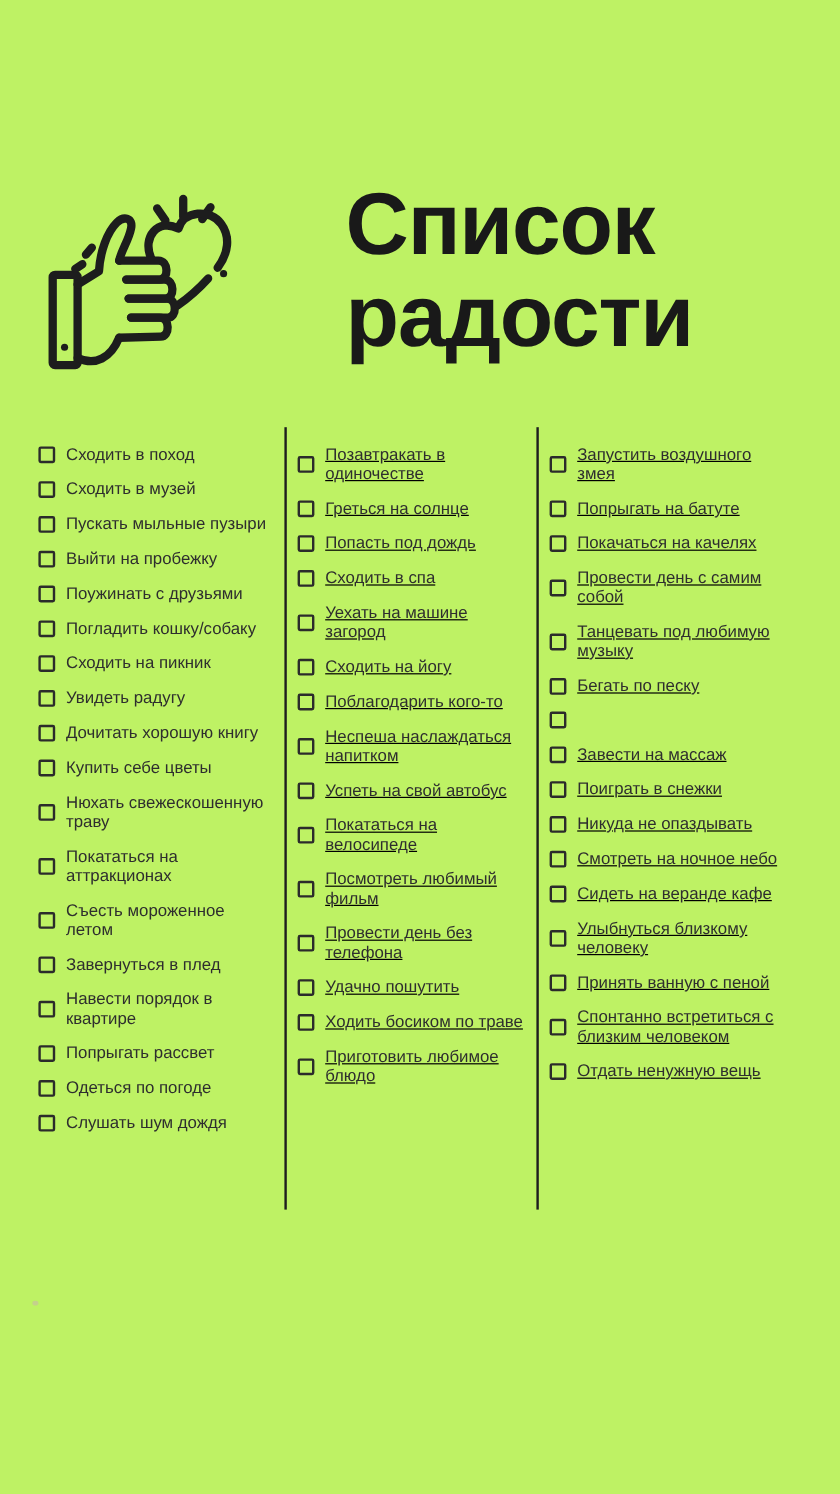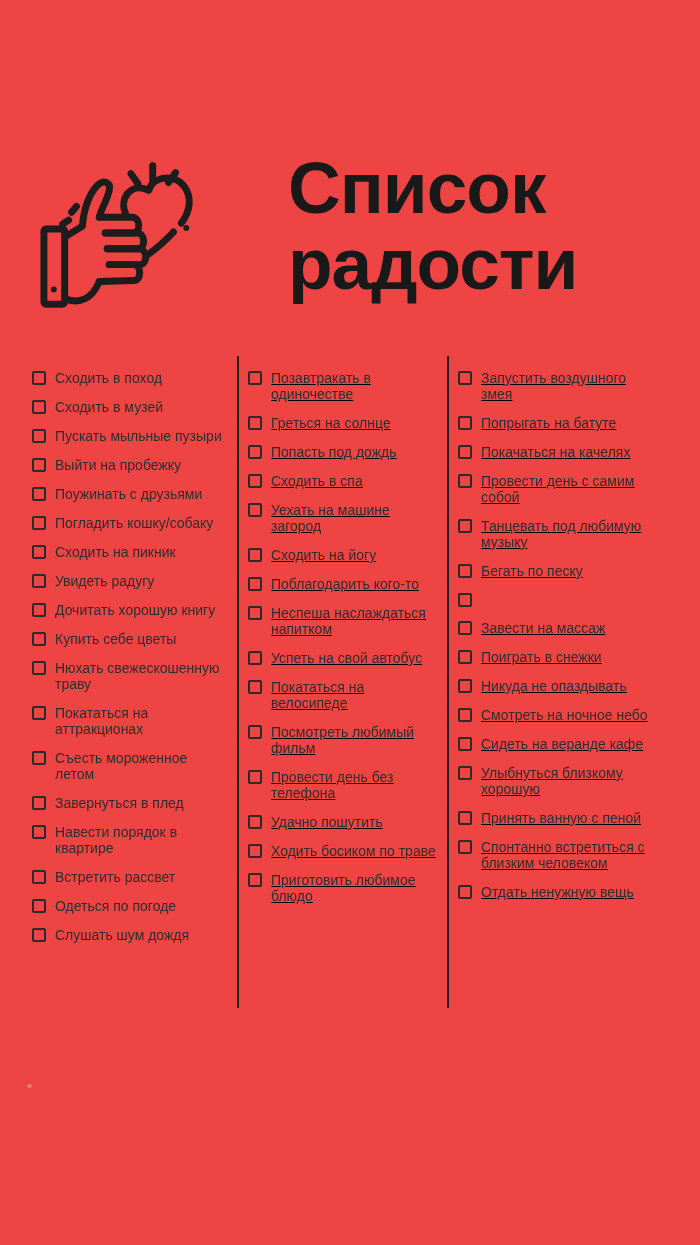--- a/index.html
+++ b/index.html
@@ -10,7 +10,7 @@
     position: relative;
     width: 700px;
     height: 1245px;
-    background: #ef4444;
+    background: #bef264;
     overflow: hidden;
   }
 

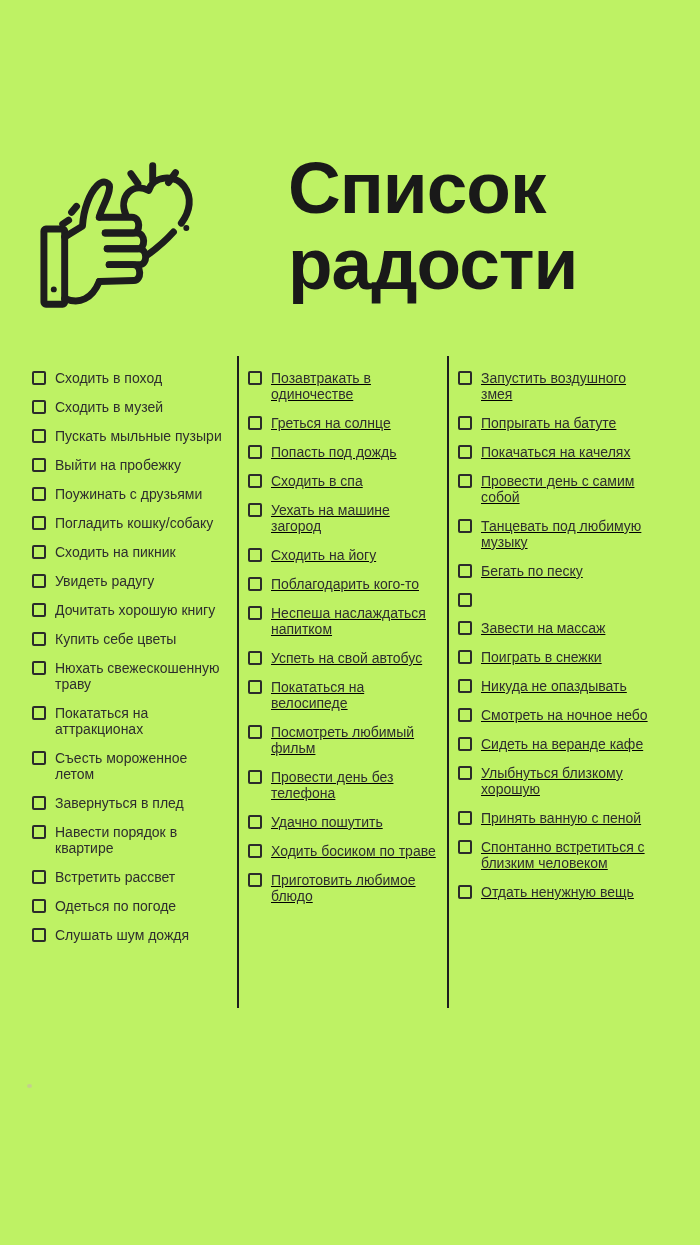--- a/index.html
+++ b/index.html
@@ -55,7 +55,7 @@
 
   .check-item {
     display: flex;
-    align-items: flex-start;
+    align-items: center;
     margin-bottom: 13px;
   }
   .checkbox {

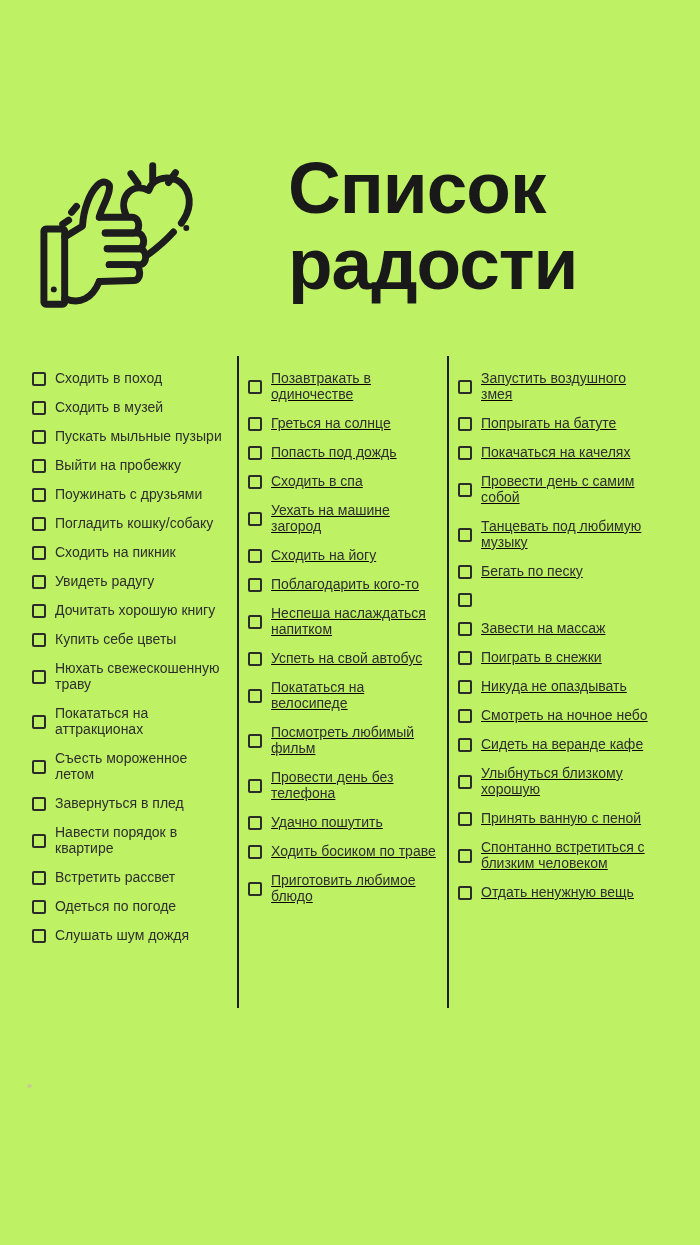--- a/index.html
+++ b/index.html
@@ -331,7 +331,7 @@
         <div class="check-item">
     <span class="checkbox"></span>
     <span class="check-label">Улыбнуться близкому
-хорошую</span>
+человеку</span>
   </div>
         <div class="check-item">
     <span class="checkbox"></span>

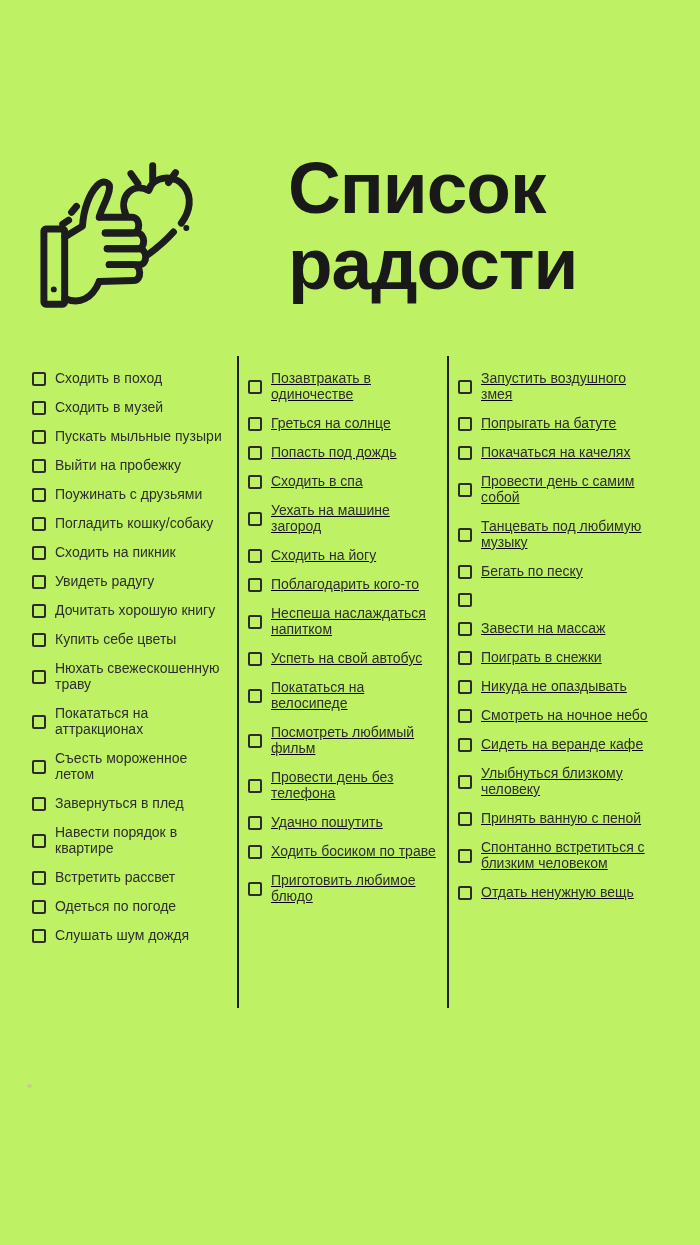--- a/index.html
+++ b/index.html
@@ -195,7 +195,7 @@
   </div>
         <div class="check-item">
     <span class="checkbox"></span>
-    <span class="check-label">Встретить рассвет</span>
+    <span class="check-label">Попрыгать рассвет</span>
   </div>
         <div class="check-item">
     <span class="checkbox"></span>

